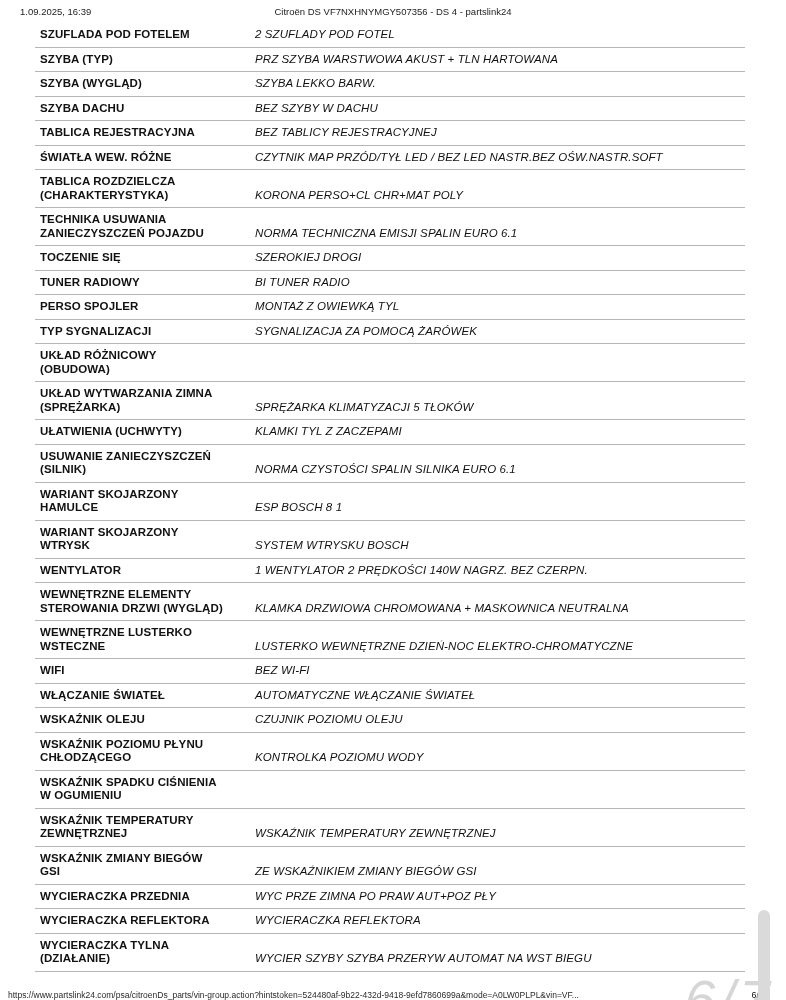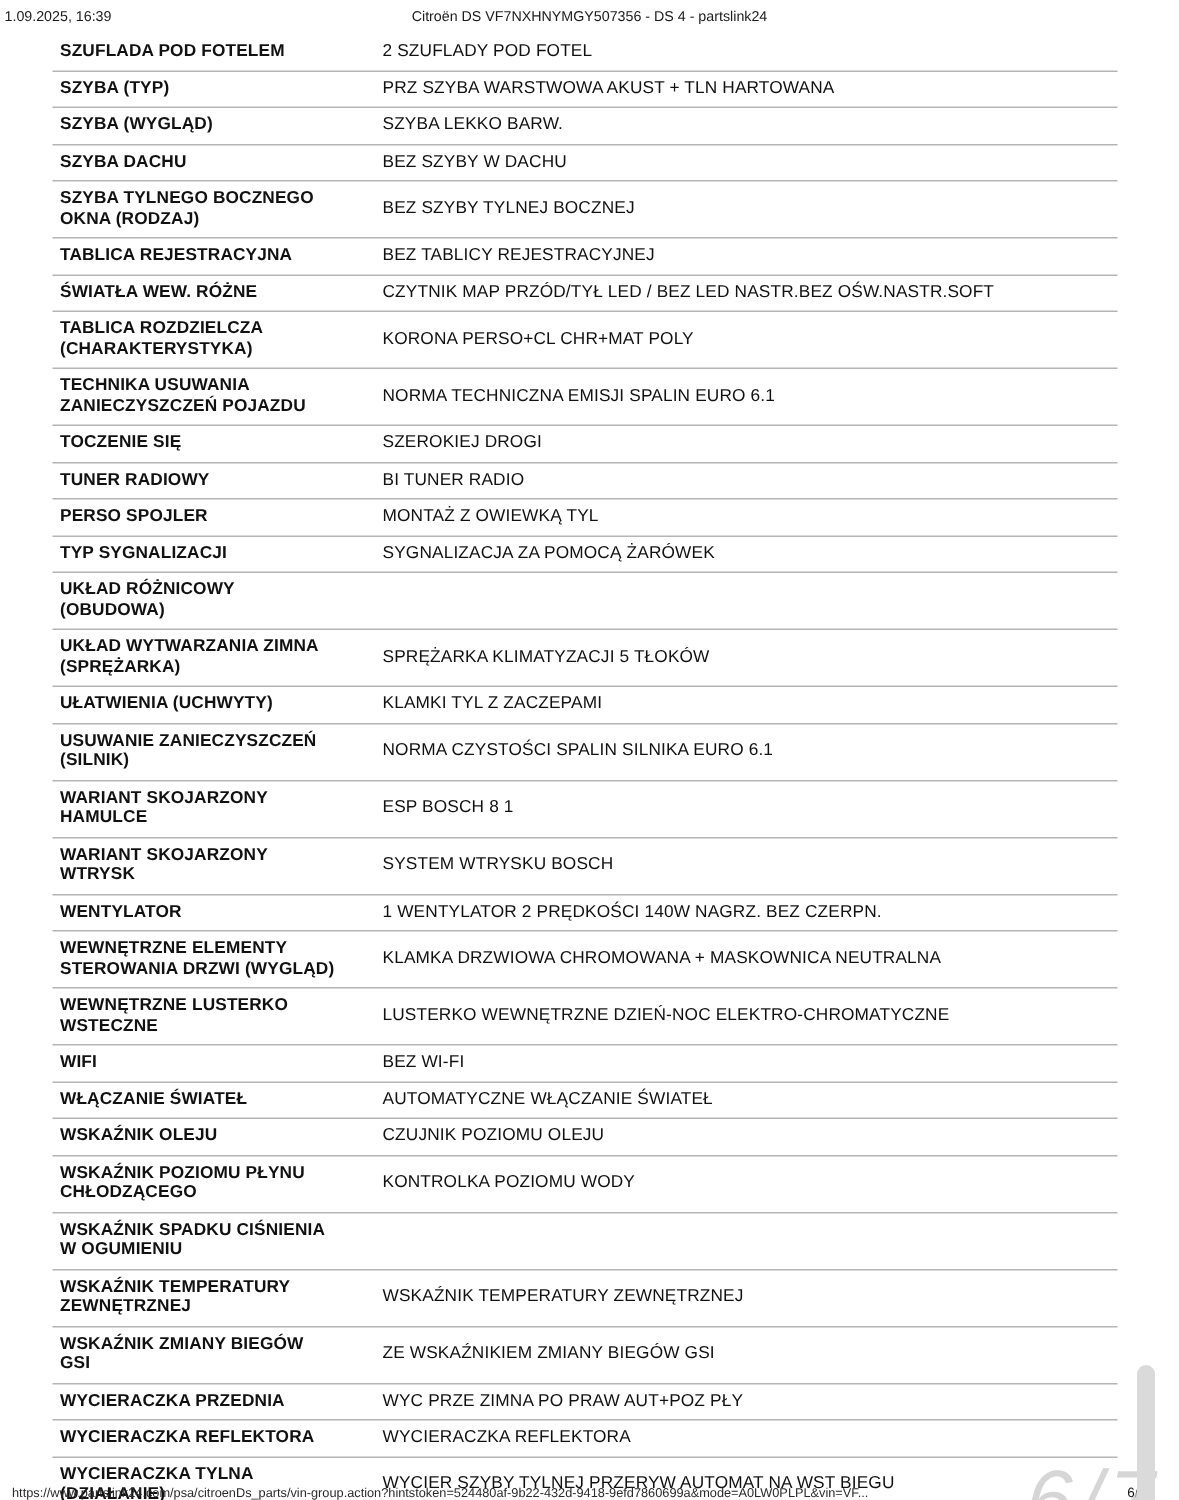--- a/index.html
+++ b/index.html
@@ -18,7 +18,7 @@
     position: absolute; top: 6px; left: 0; right: 0; height: 14px;
     font-size: 9.5px; color: #1c1c1c;
   }
-  .print-header .datetime { position: absolute; left: 3px; top: 0; }
+  .print-header .datetime { position: absolute; left: 20px; top: 0; }
   .print-header .doc-title { position: absolute; left: 0; right: 0; top: 0; text-align: center; }
 
   

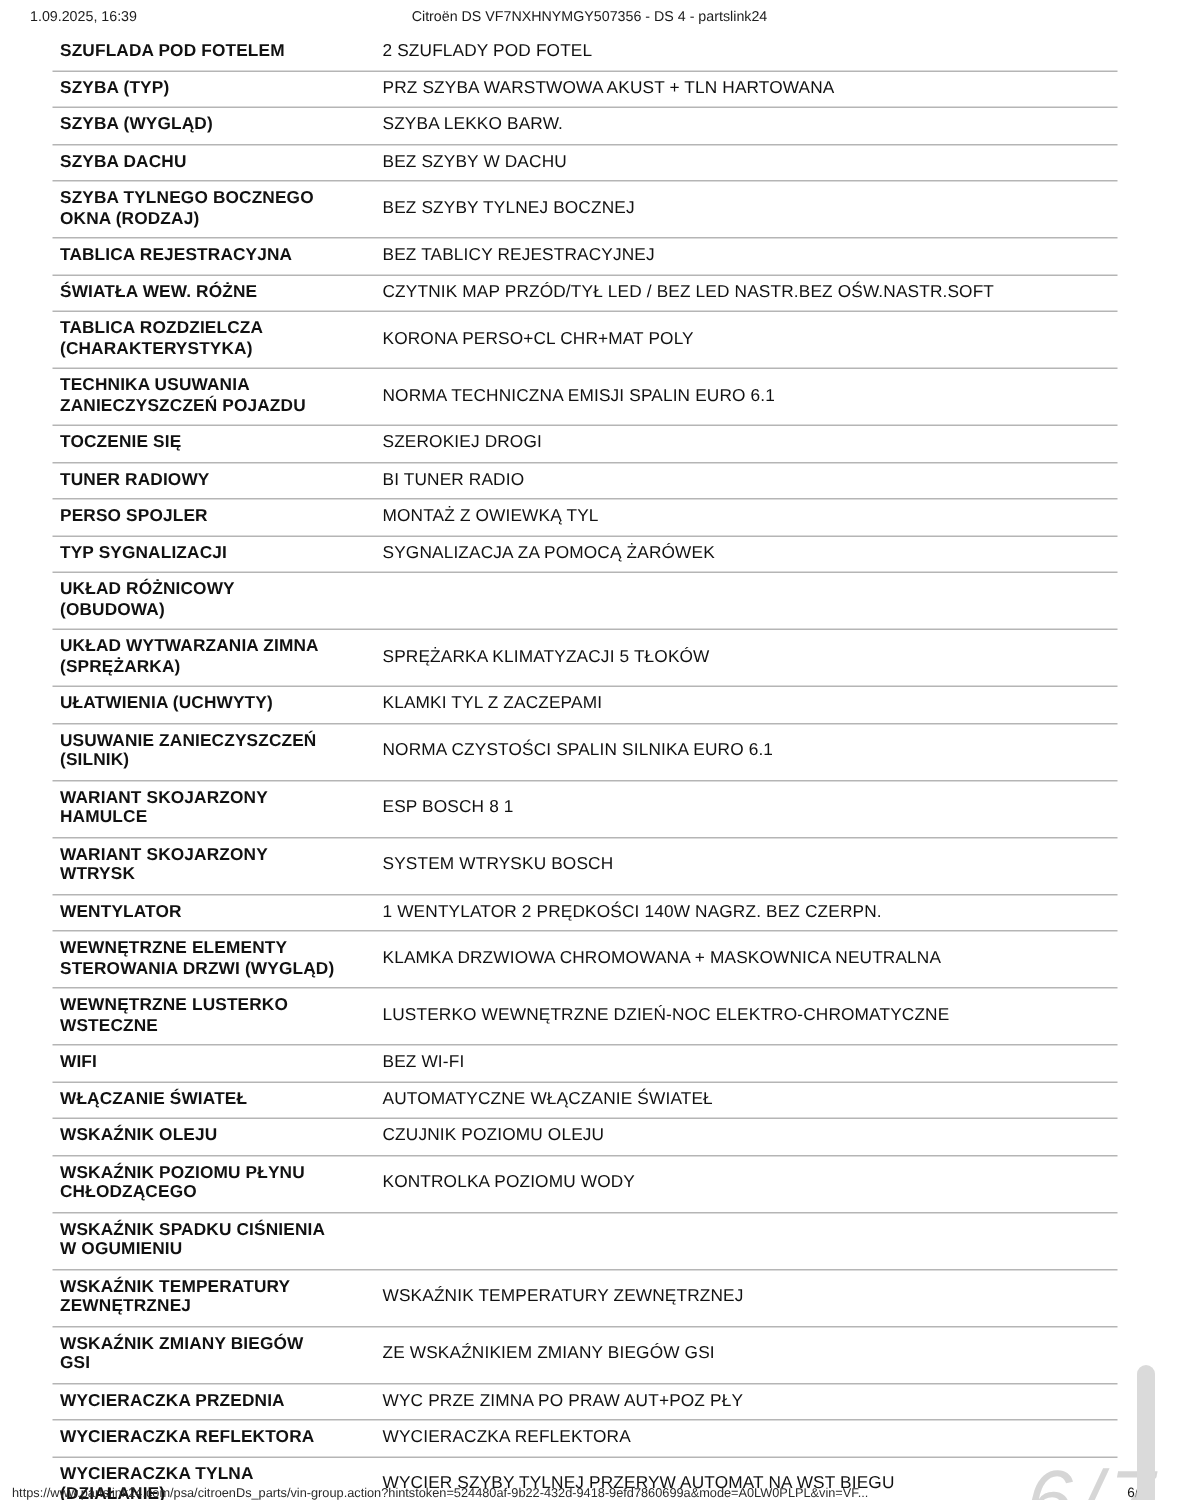--- a/index.html
+++ b/index.html
@@ -26,7 +26,7 @@
     position: absolute; top: 23px; left: 35px; width: 710px;
   }
   .row {
-    display: flex; align-items: center;
+    display: flex; align-items: flex-end;
     border-bottom: 1px solid #b5b5b5;
     padding: 5px 0 5px 5px;
     min-height: 24px;

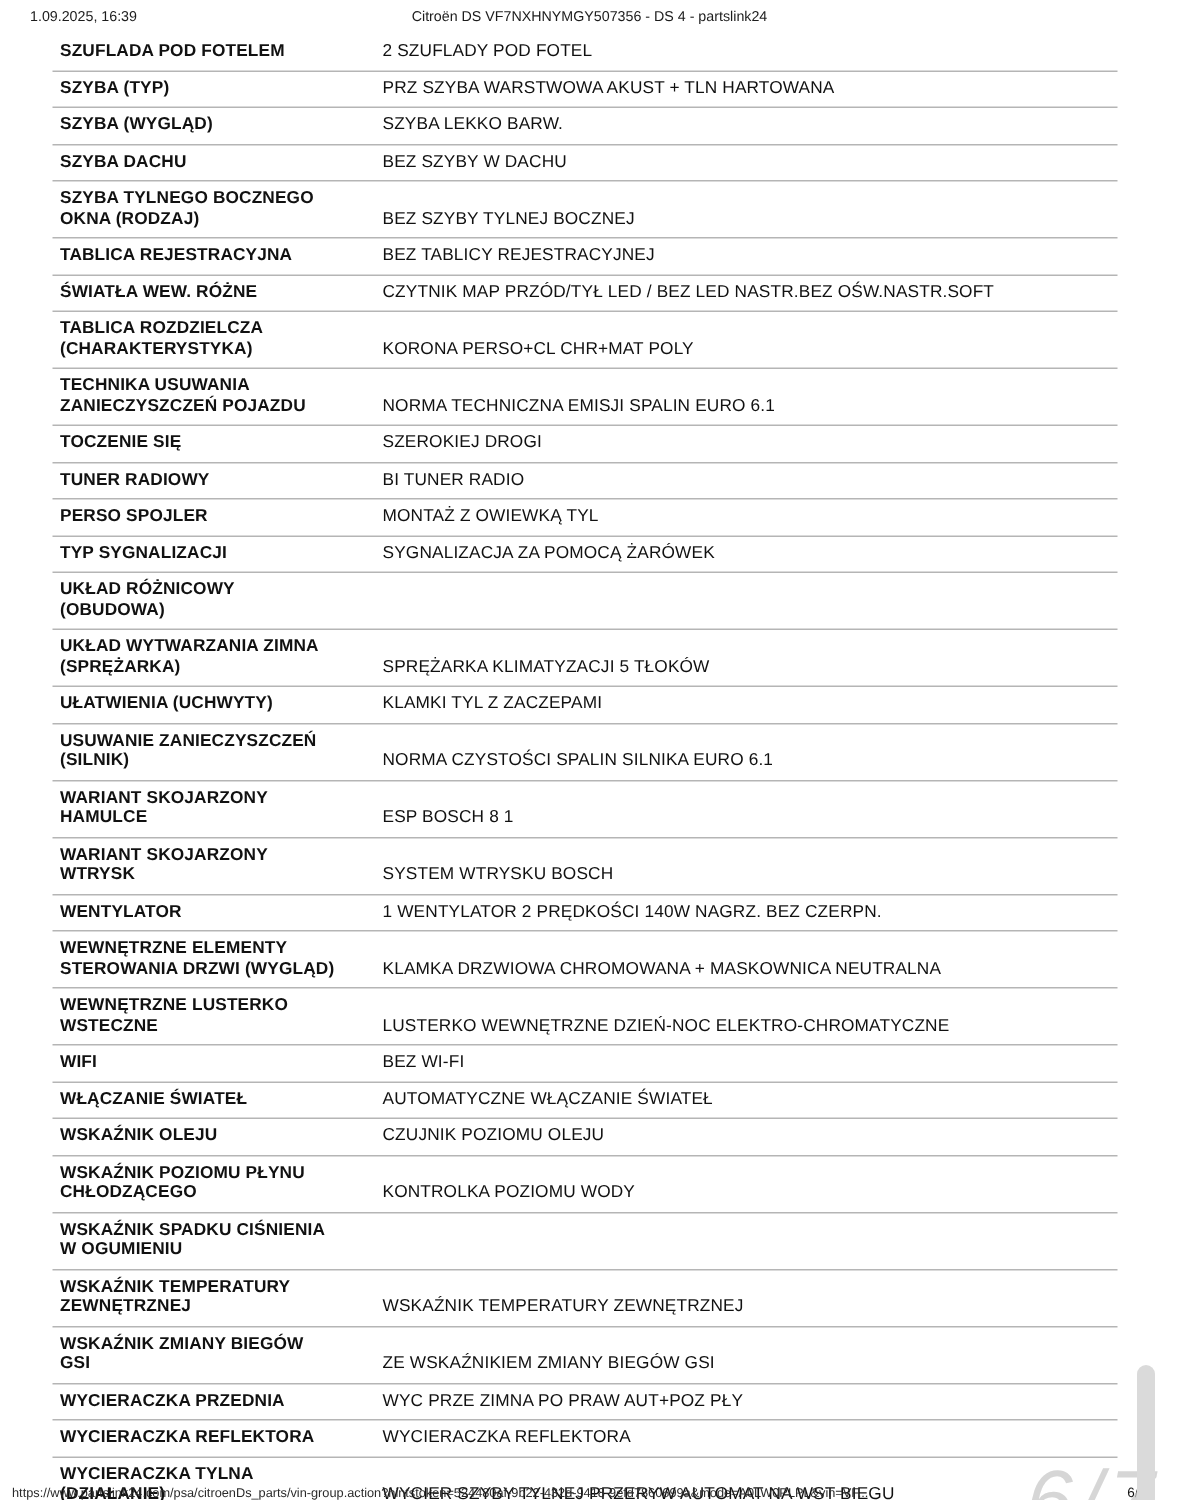--- a/index.html
+++ b/index.html
@@ -42,6 +42,7 @@
     flex: 1;
     font-size: 11.5px; line-height: 13.5px;
     letter-spacing: 0.1px;
+    font-style: italic;
   }
 
   

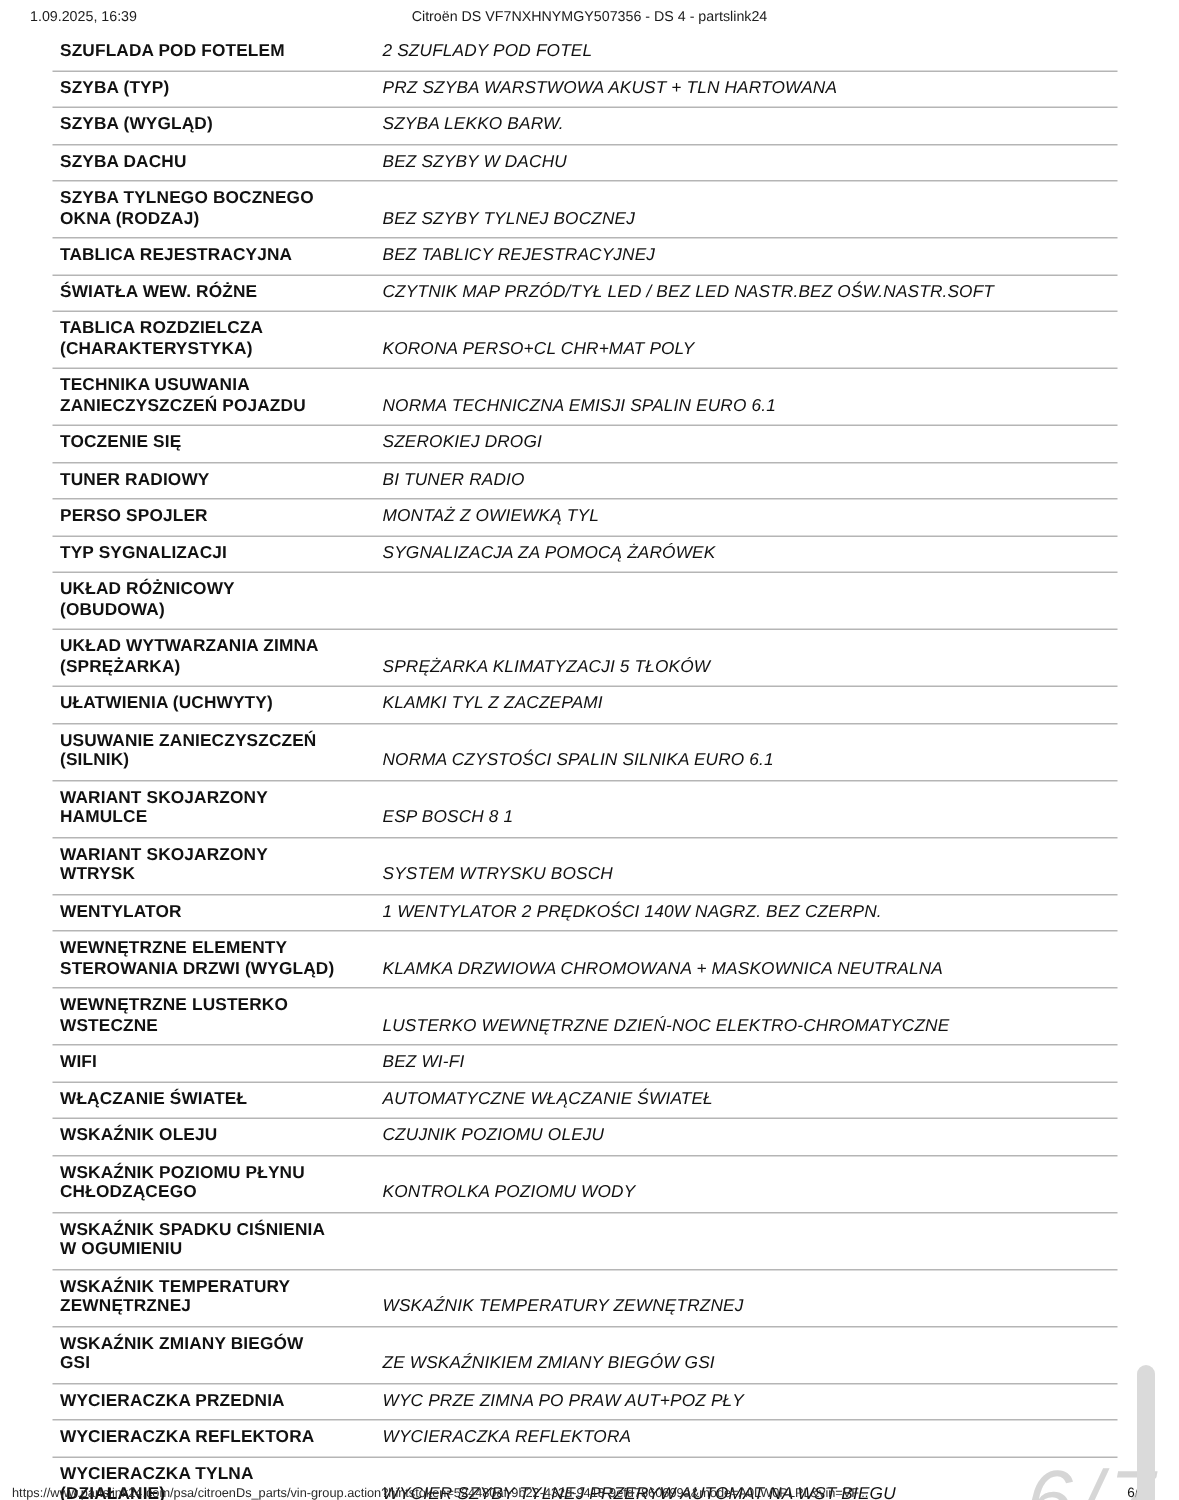--- a/index.html
+++ b/index.html
@@ -100,10 +100,6 @@
         <div class="value">BEZ SZYBY W DACHU</div>
       </div>
       <div class="row">
-        <div class="label">SZYBA TYLNEGO BOCZNEGO OKNA (RODZAJ)</div>
-        <div class="value">BEZ SZYBY TYLNEJ BOCZNEJ</div>
-      </div>
-      <div class="row">
         <div class="label">TABLICA REJESTRACYJNA</div>
         <div class="value">BEZ TABLICY REJESTRACYJNEJ</div>
       </div>

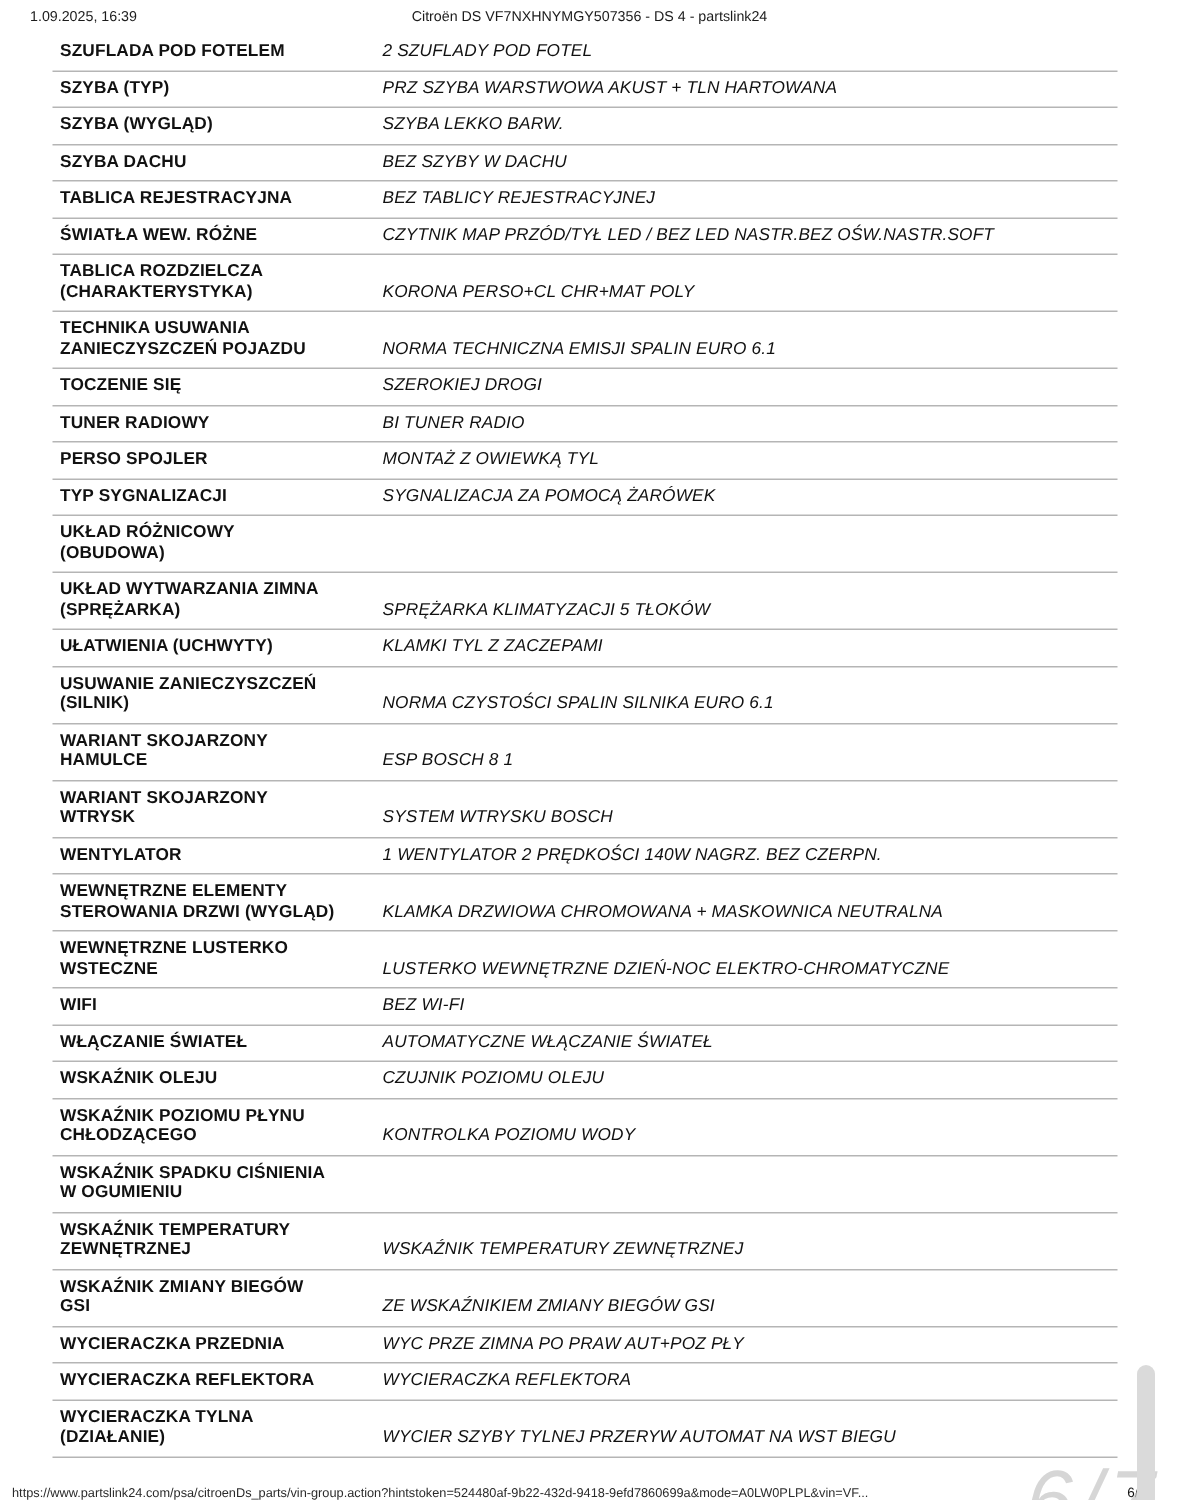--- a/index.html
+++ b/index.html
@@ -203,7 +203,7 @@
       </div>
       <div class="row">
         <div class="label">WYCIERACZKA TYLNA (DZIAŁANIE)</div>
-        <div class="value">WYCIER SZYBY TYLNEJ PRZERYW AUTOMAT NA WST BIEGU</div>
+        <div class="value">WYCIER SZYBY SZYBA PRZERYW AUTOMAT NA WST BIEGU</div>
       </div>
     </div>
 

